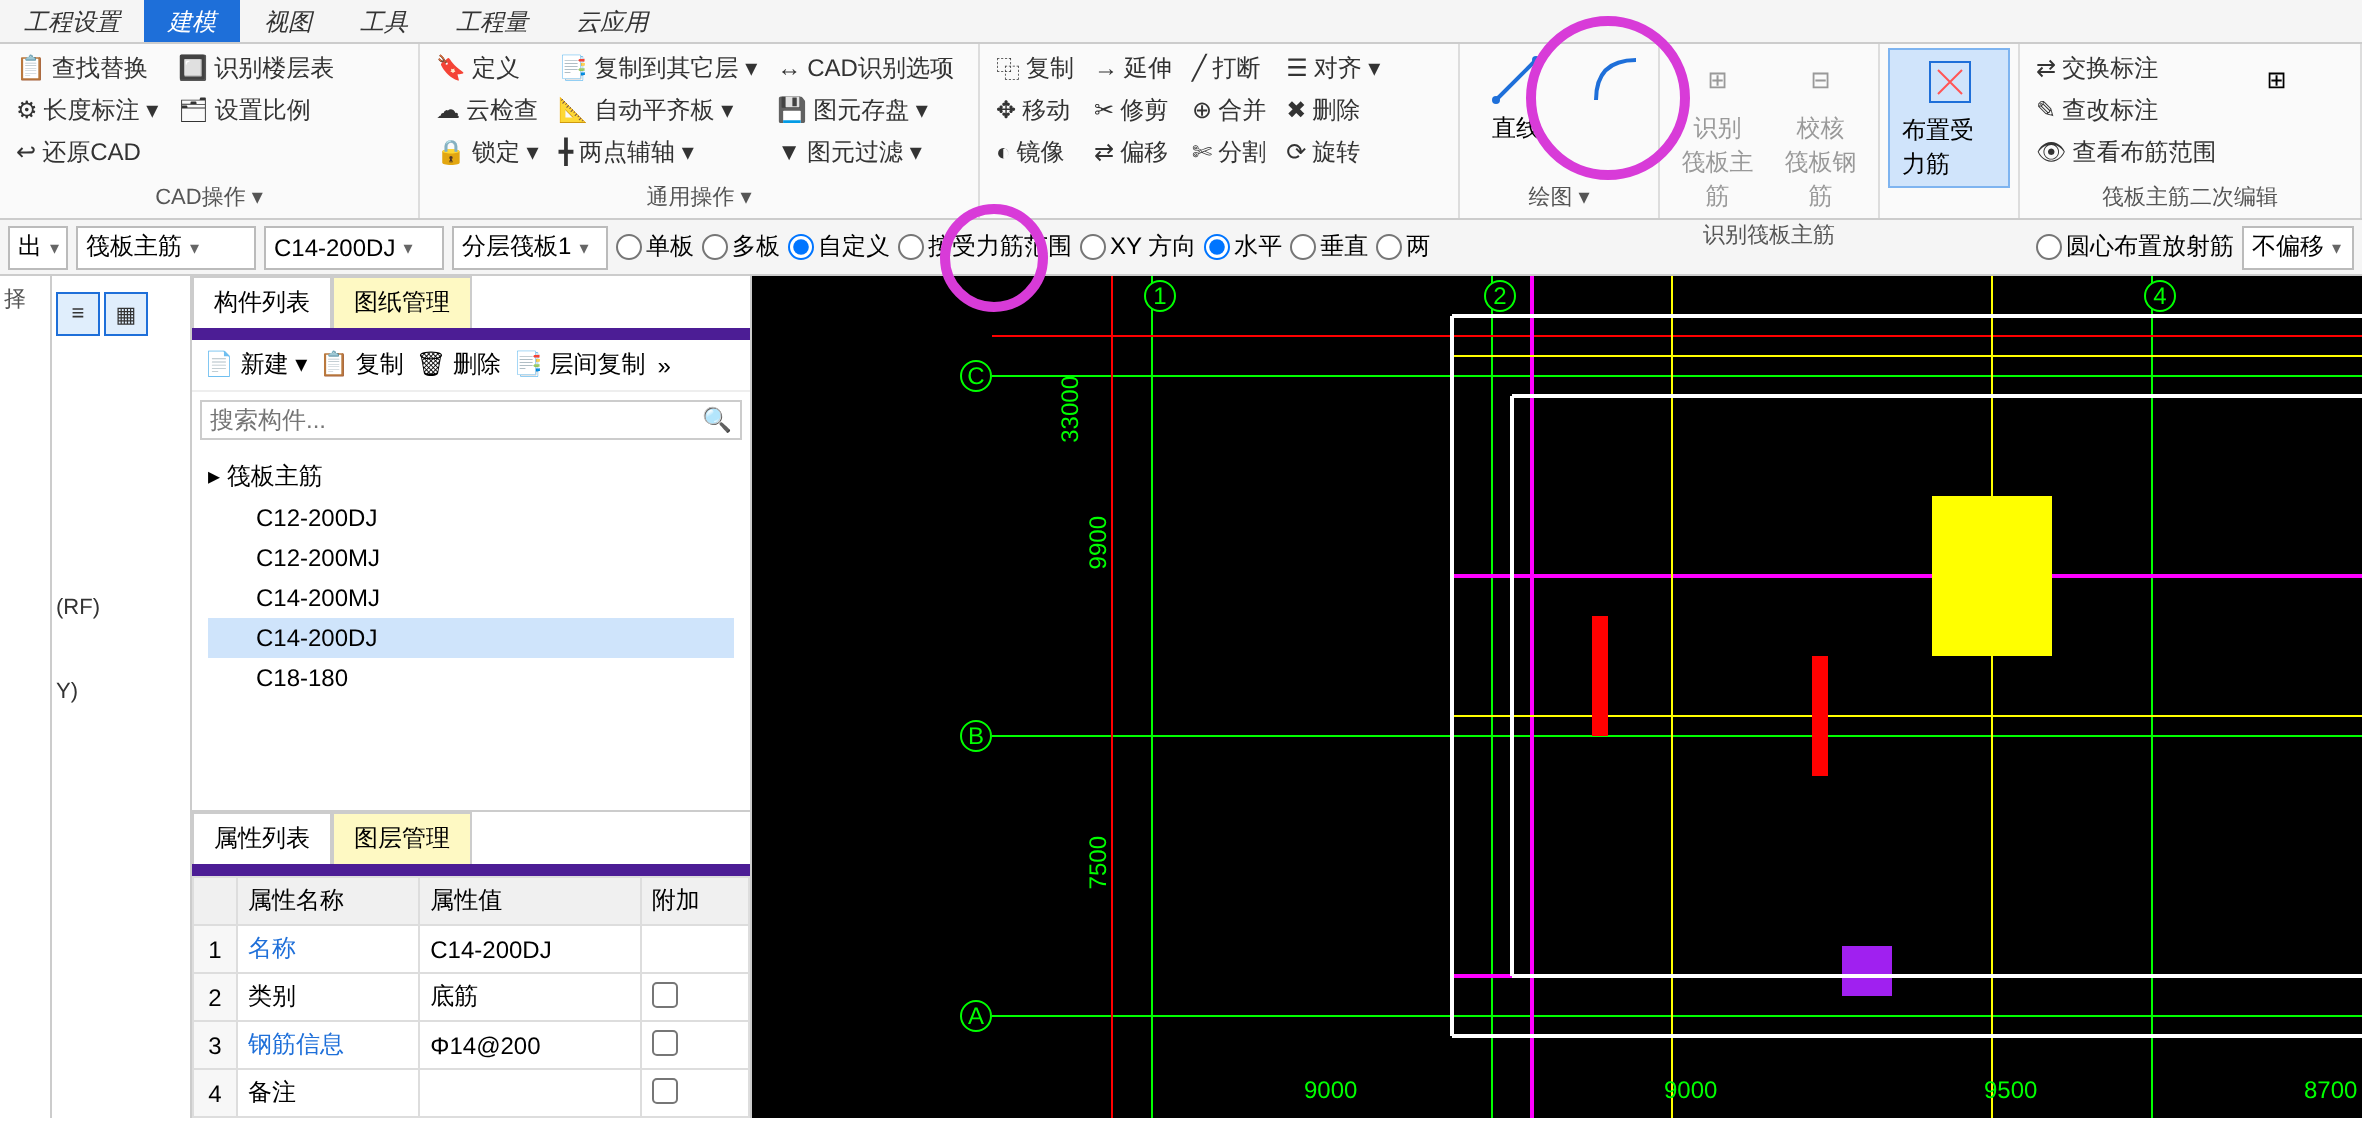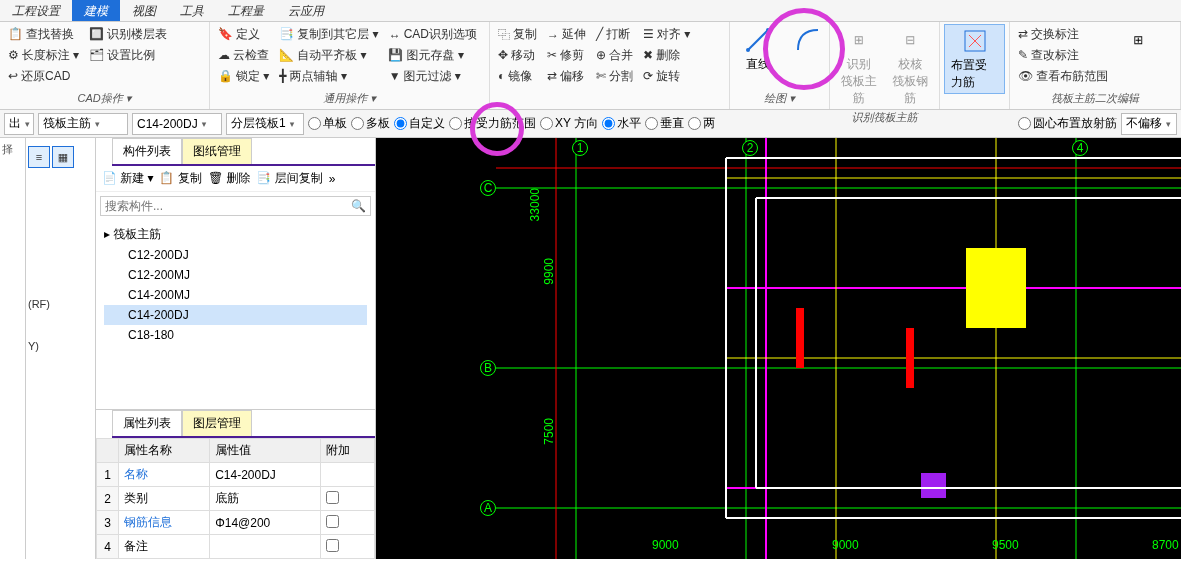--- a/index.html
+++ b/index.html
@@ -10,7 +10,7 @@
 .ribbon { display: flex; background: #fafafa; border-bottom: 1px solid #ccc; height: 88px; }
 .ribbon-group { display: flex; flex-direction: column; border-right: 1px solid #ddd; padding: 2px 4px; }
 .ribbon-group-body { display: flex; flex: 1; align-items: flex-start; gap: 2px; }
-.ribbon-group-label { text-align: center; font-size: 11px; color: #555; padding: 1px 0; font-style: italic; }
+.ribbon-group-label { text-align: center; font-size: 11px; color: #555; padding: 1px 0; }
 .ribbon-col { display: flex; flex-direction: column; gap: 1px; }
 .ribbon-item { display: flex; align-items: center; gap: 3px; padding: 1px 4px; white-space: nowrap; cursor: pointer; color: #333; font-size: 12px; height: 20px; }
 .ribbon-big { display: flex; flex-direction: column; align-items: center; justify-content: center; min-width: 48px; padding: 2px 6px; cursor: pointer; gap: 2px; }

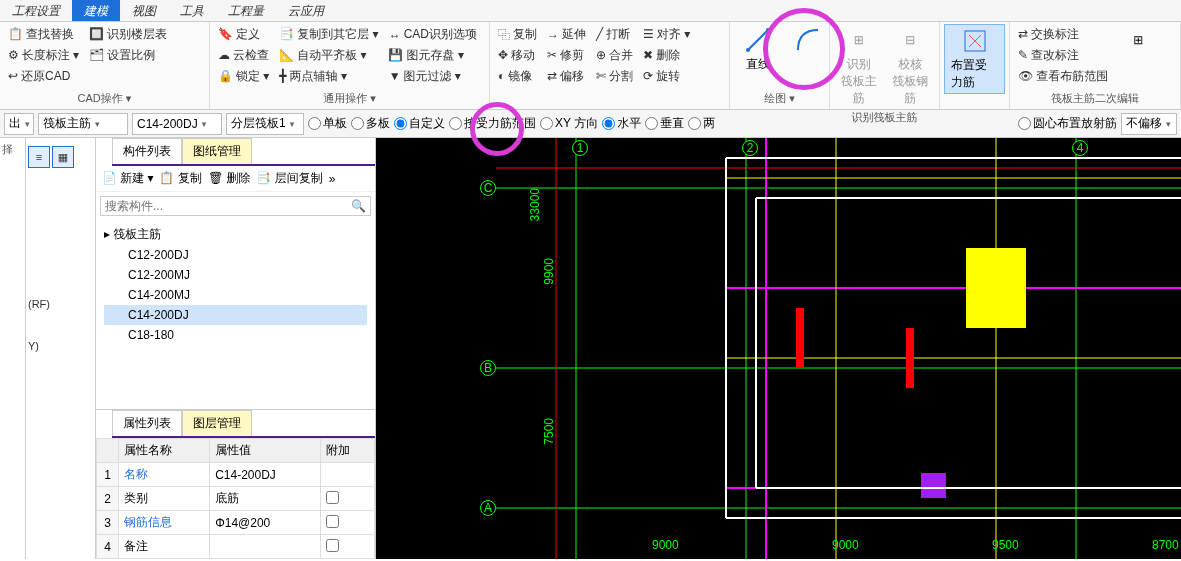--- a/index.html
+++ b/index.html
@@ -27,7 +27,7 @@
 .left-panel { width: 70px; background: #fff; border-right: 1px solid #ccc; padding: 6px 2px; font-size: 11px; color: #333; }
 .mid-panel { width: 280px; background: #fff; border-right: 1px solid #ccc; display: flex; flex-direction: column; }
 .mid-top { flex: 1; display: flex; flex-direction: column; }
-.mid-tabs { display: flex; border-bottom: 2px solid #4c1d95; margin-left: 16px; }
+.mid-tabs { display: flex; border-bottom: 6px solid #4c1d95; }
 .mid-tab { padding: 4px 10px; border: 1px solid #ccc; border-bottom: none; background: #fef9c3; font-size: 12px; cursor: pointer; }
 .mid-tab.active { background: #fff; }
 .mid-toolbar { display: flex; align-items: center; gap: 6px; padding: 4px 6px; border-bottom: 1px solid #eee; font-size: 12px; }

